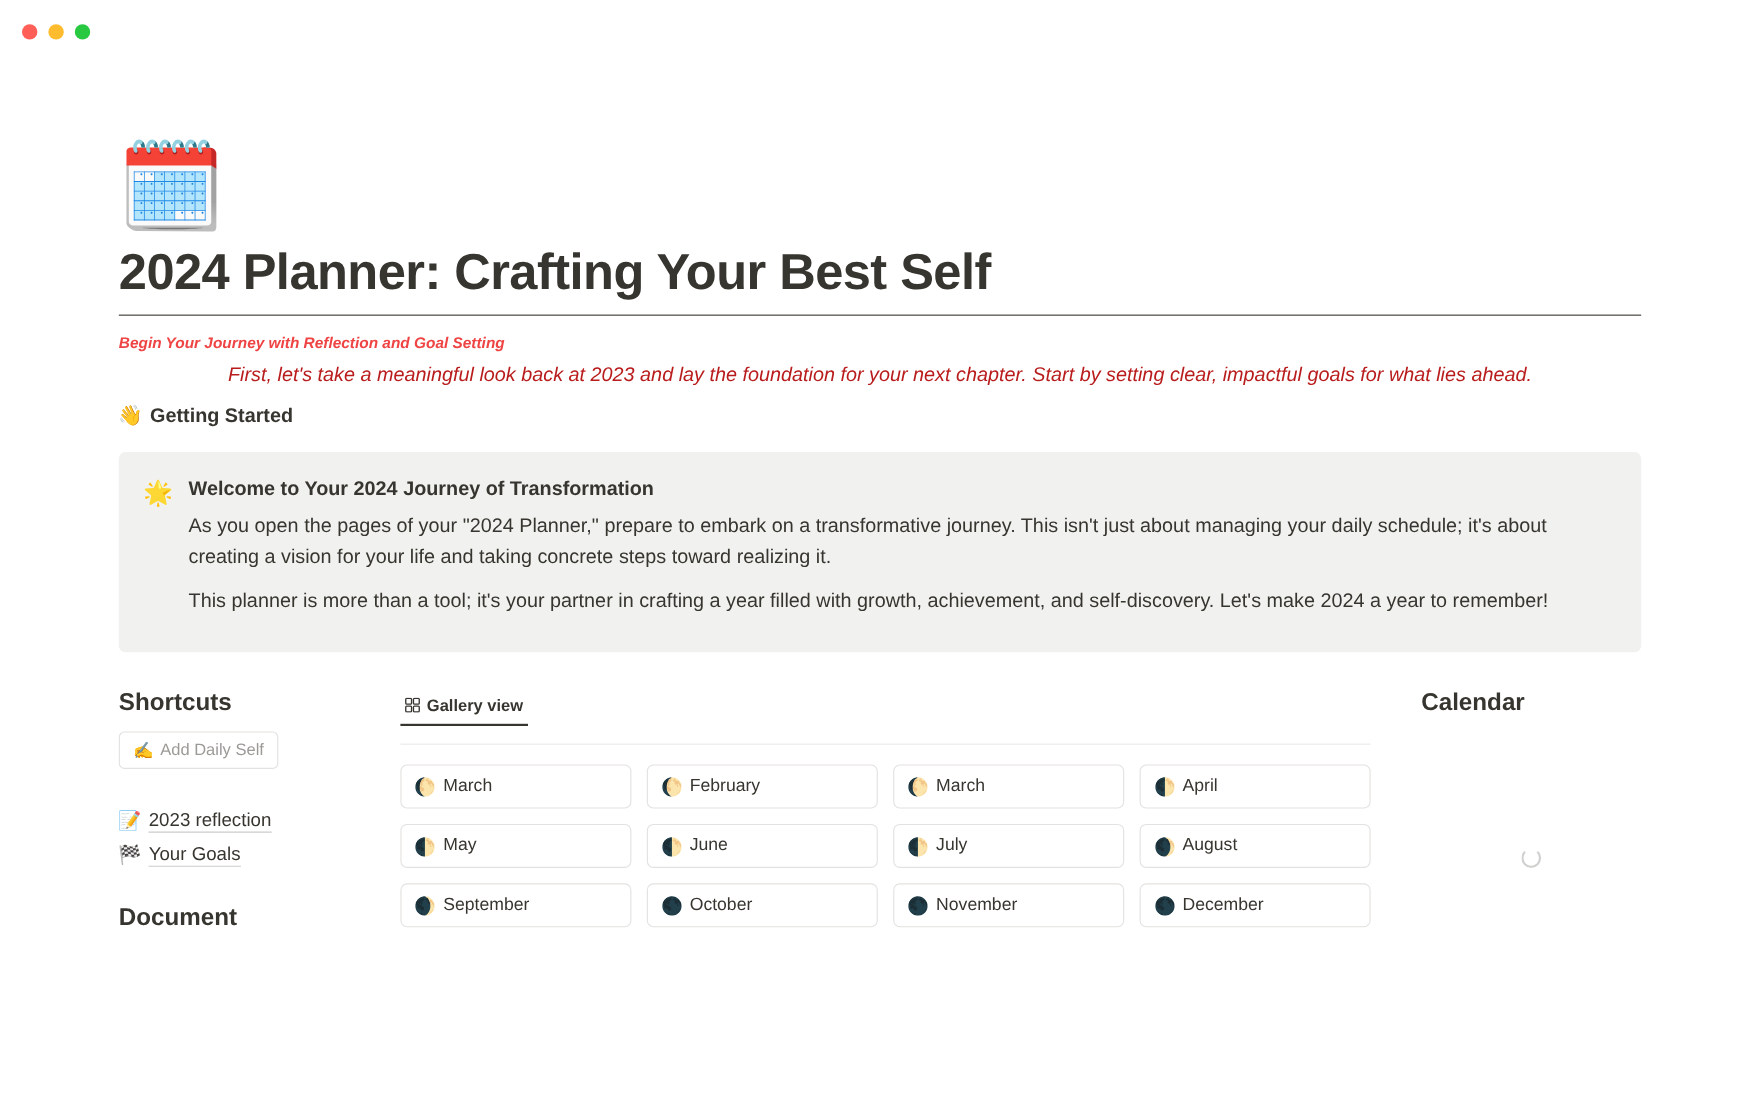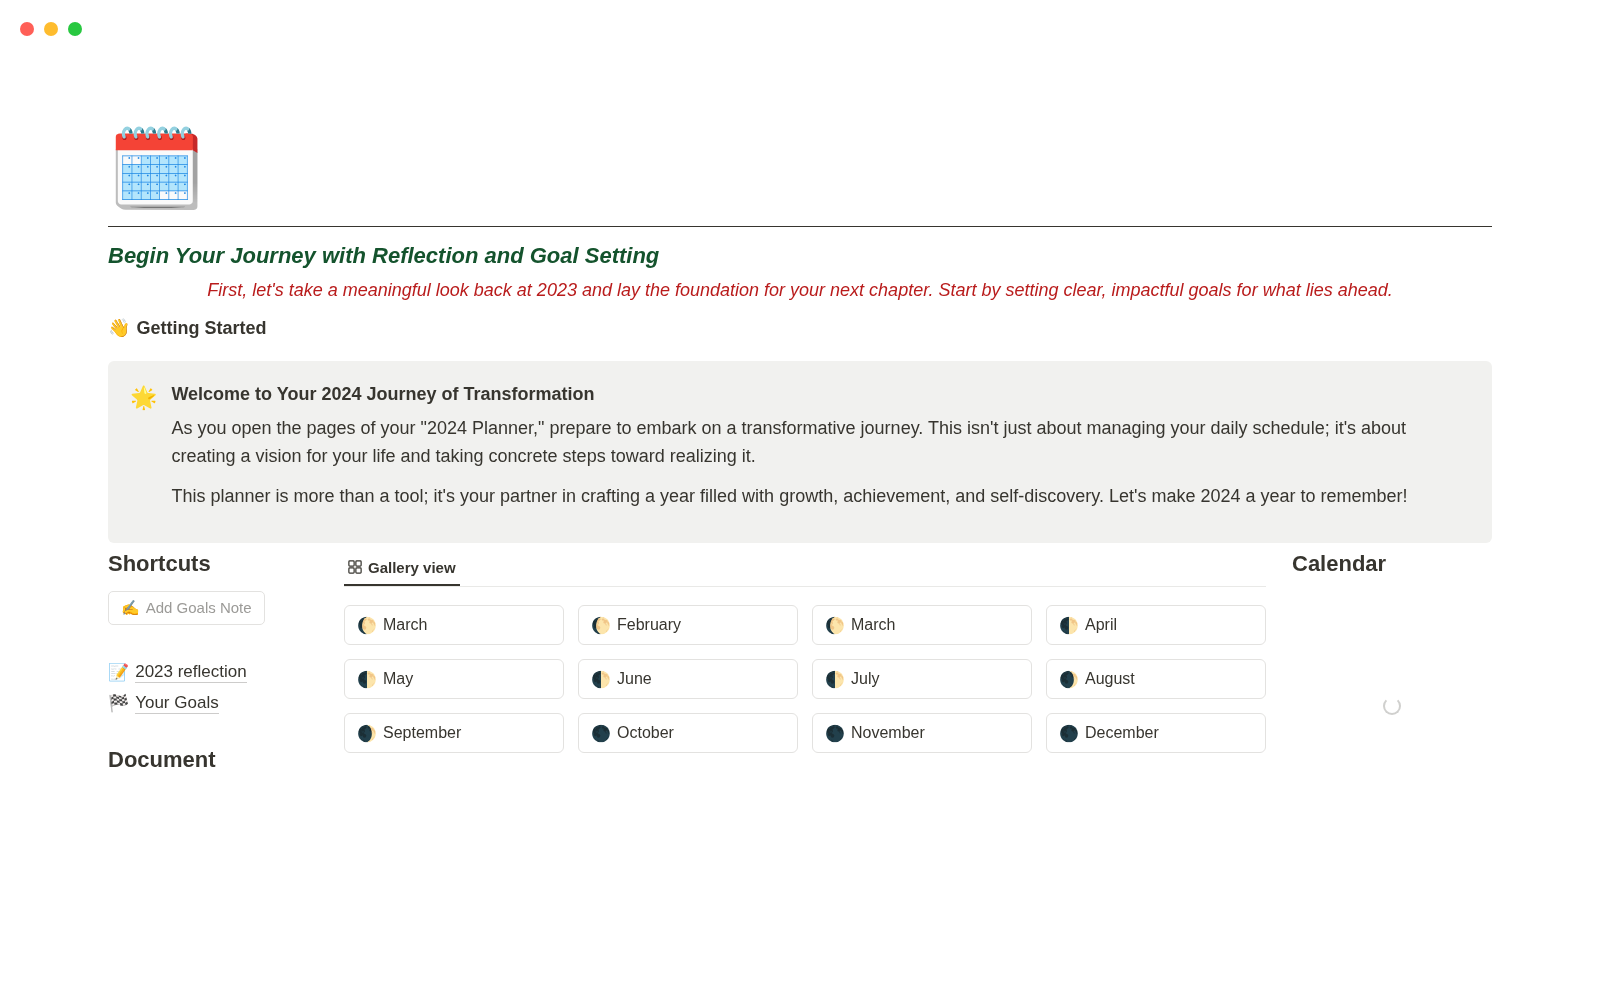--- a/index.html
+++ b/index.html
@@ -209,6 +209,7 @@
 
   <div class="page-icon">🗓️</div>
 
+  <h1 class="page-title">2024 Planner: Crafting Your Best Self</h1>
   <hr class="title-rule">
 
   <p class="subtitle-bolditalic">Begin Your Journey with Reflection and Goal Setting</p>

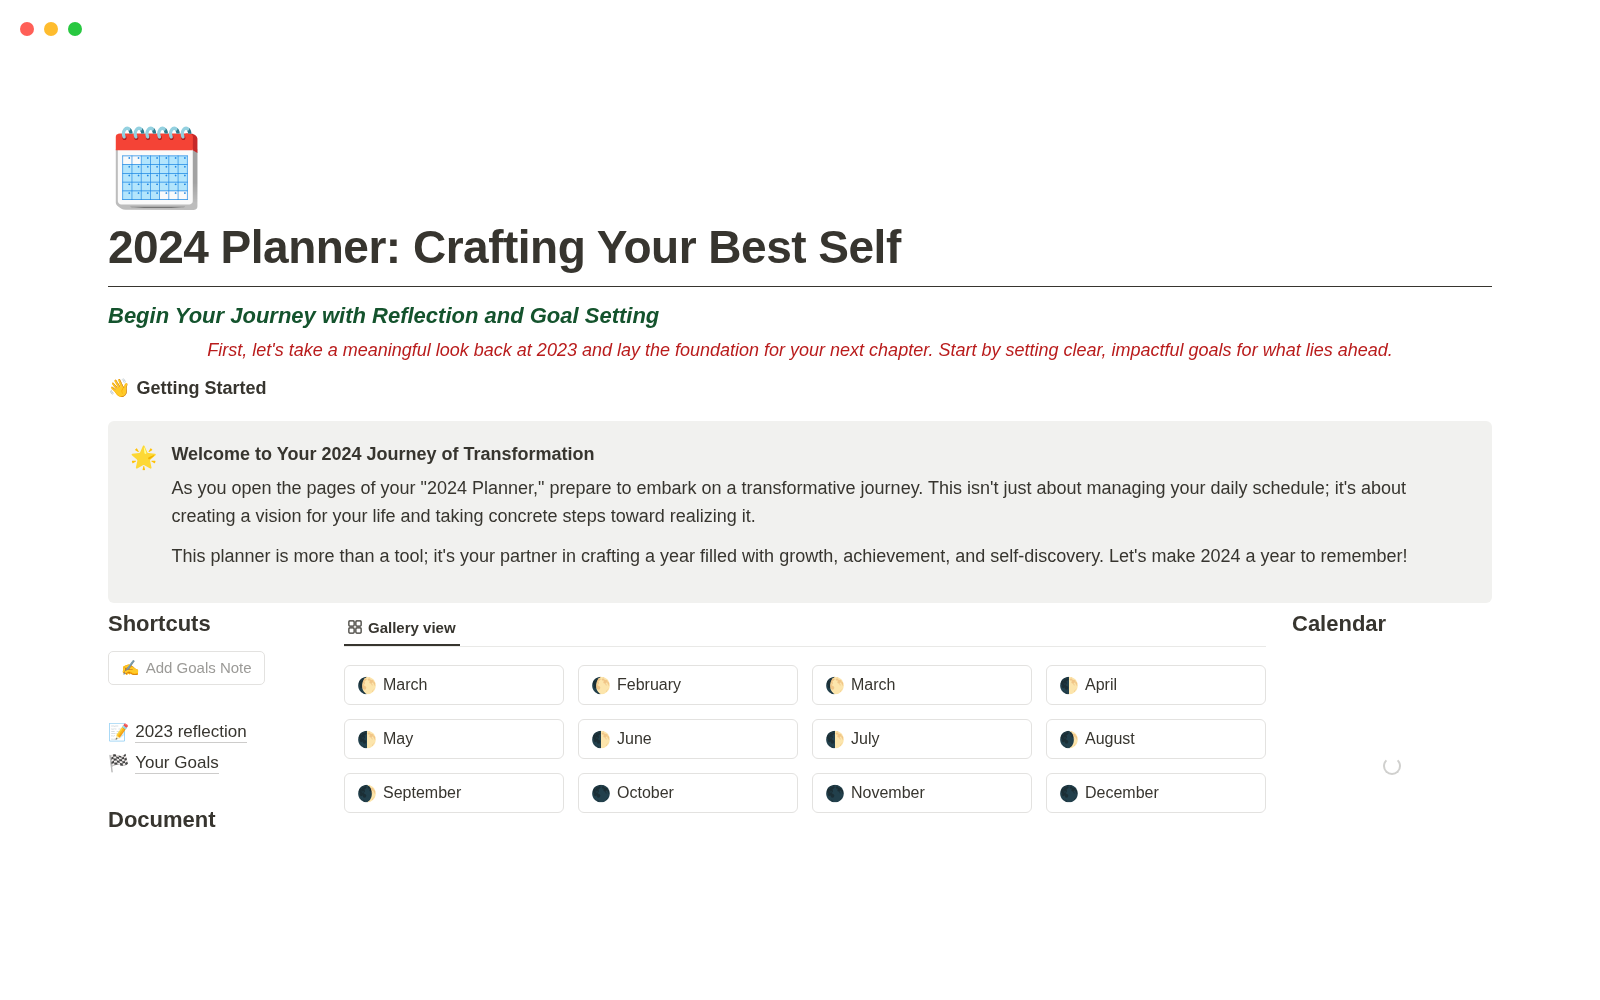--- a/index.html
+++ b/index.html
@@ -57,8 +57,8 @@
   .subtitle-bolditalic {
     font-weight: 700;
     font-style: italic;
-    color: #14532d;
-    font-size: 22px;
+    color: #ef4444;
+    font-size: 14px;
     margin: 0 0 8px 0;
   }
 

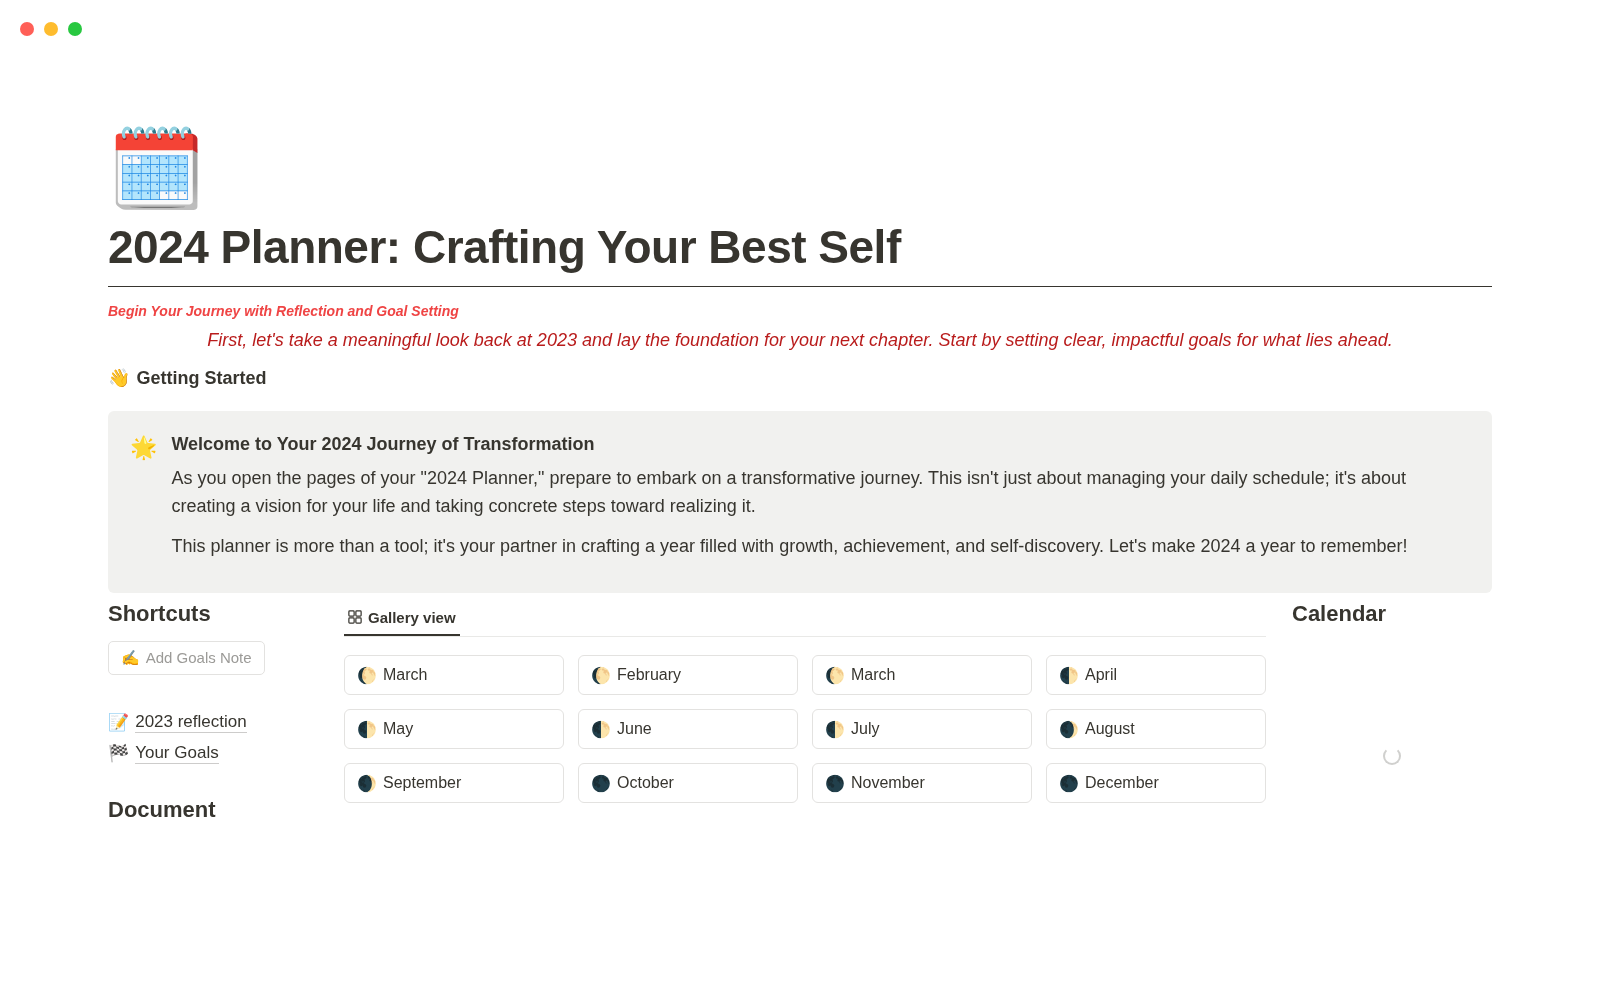--- a/index.html
+++ b/index.html
@@ -99,8 +99,8 @@
   
   .columns {
     display: flex;
-    margin-top: 8px;
-    gap: 26px;
+    margin-top: 32px;
+    gap: 46px;
     align-items: flex-start;
   }
   .col-shortcuts { flex: 0 0 210px; }

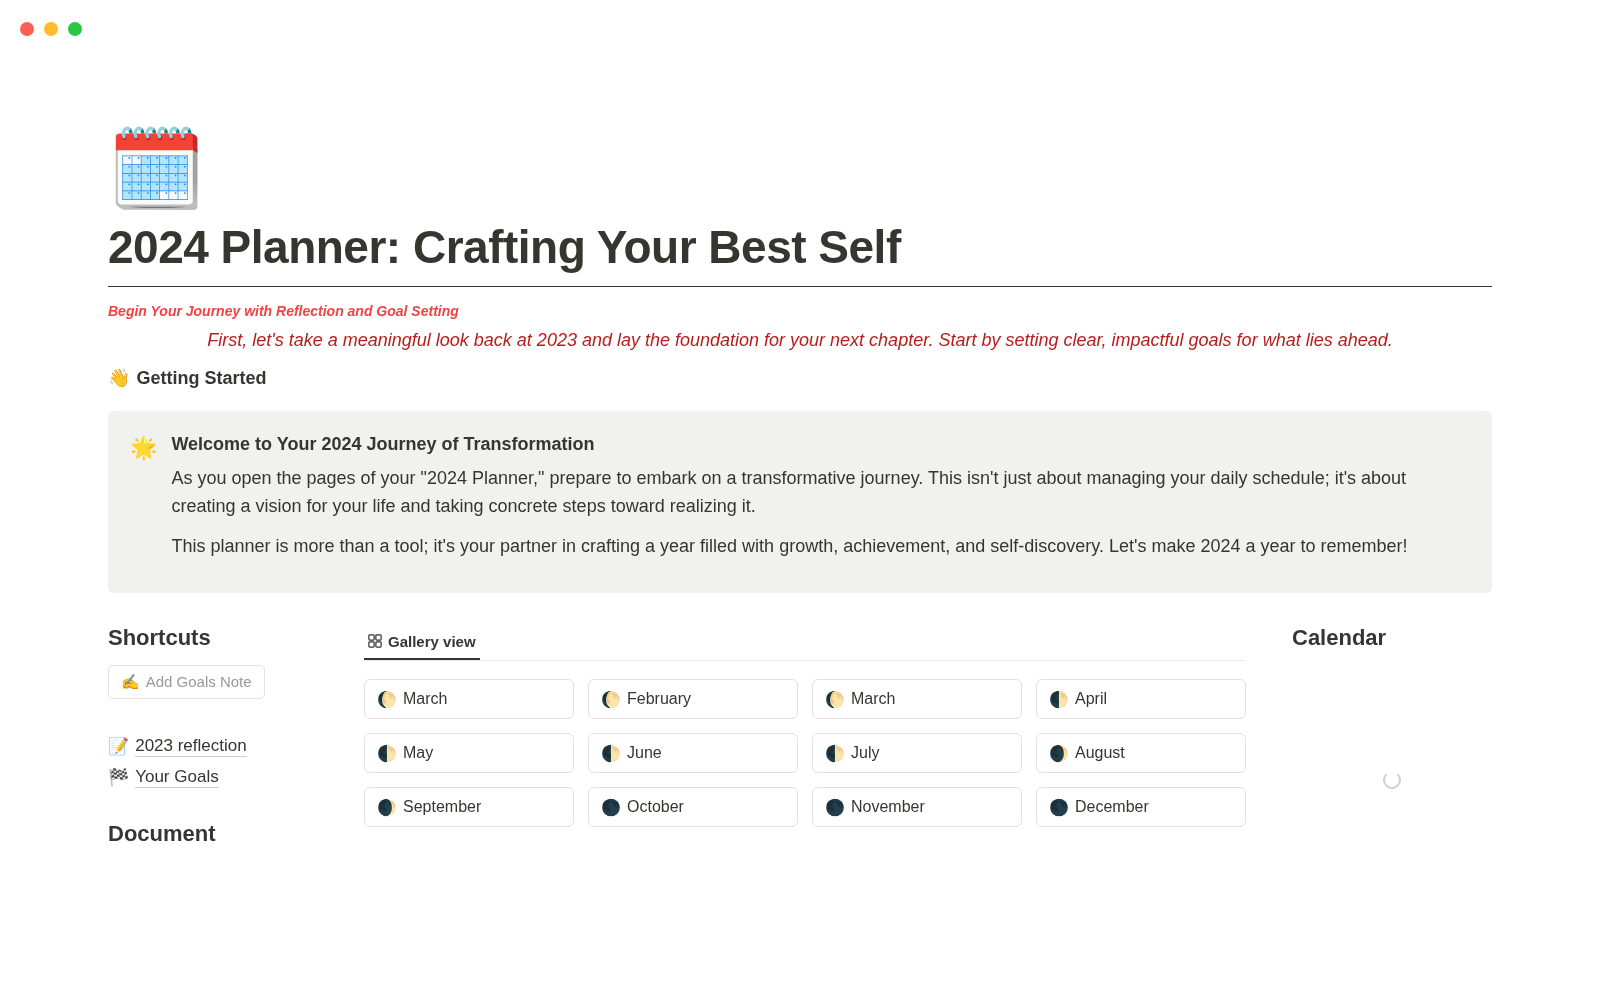--- a/index.html
+++ b/index.html
@@ -144,7 +144,7 @@
     align-items: center;
     gap: 8px;
     border-bottom: 1px solid #e9e9e7;
-    padding-bottom: 0;
+    padding-bottom: 16px;
   }
   .view-tab {
     display: inline-flex;

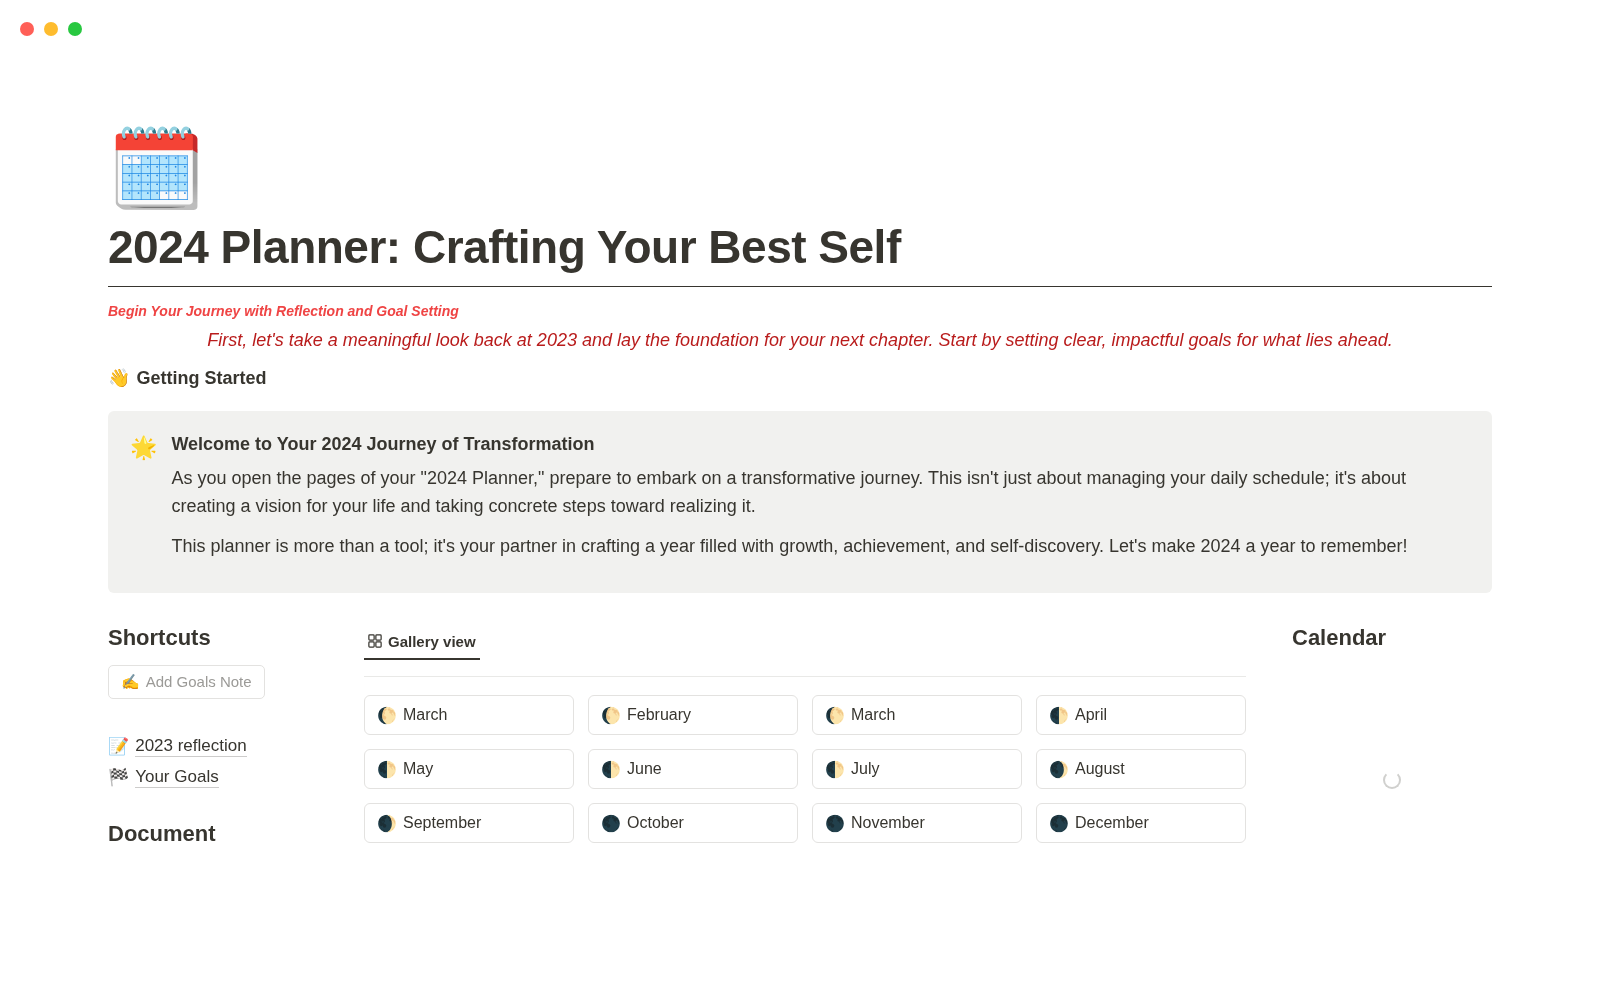--- a/index.html
+++ b/index.html
@@ -236,7 +236,7 @@
 
       <button class="add-daily">
         <span>✍️</span>
-        <span>Add Goals Note</span>
+        <span>Add Daily Self</span>
       </button>
 
       <div class="link-list">

